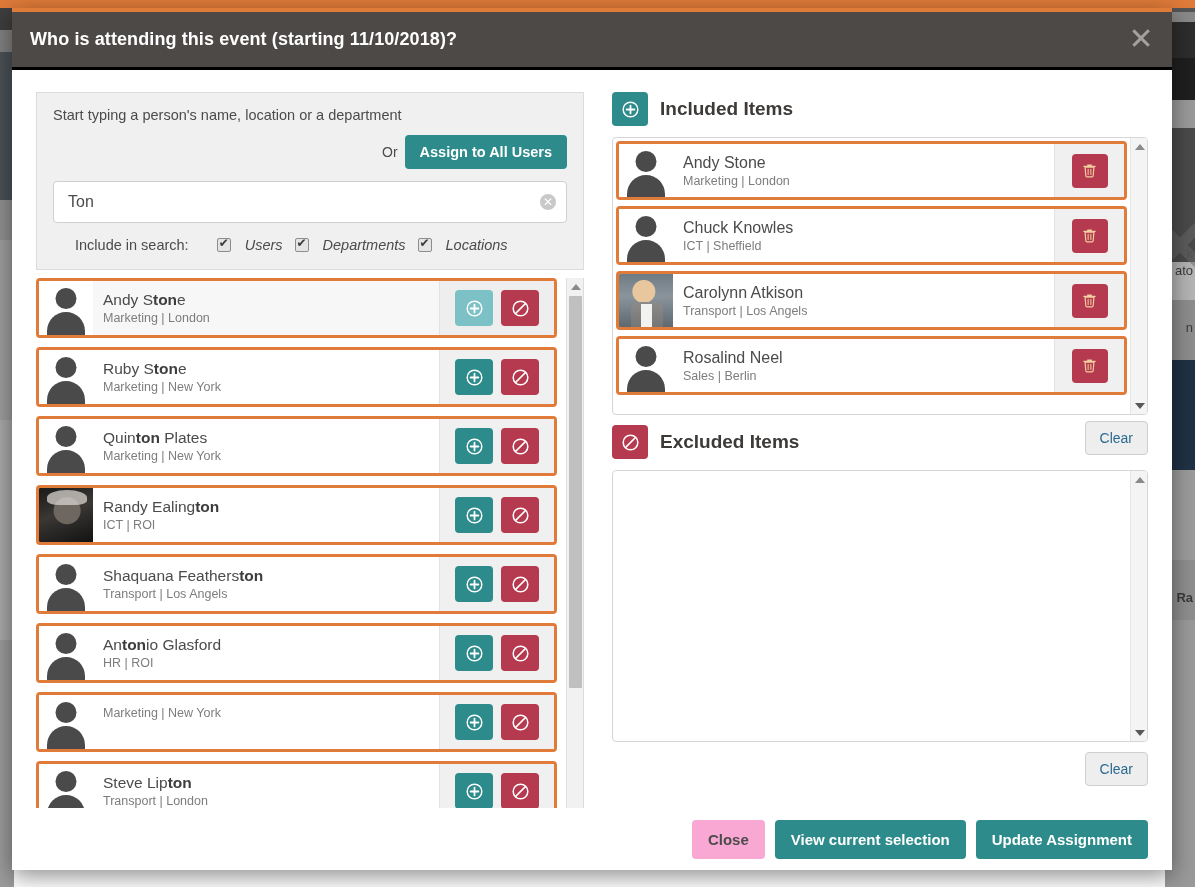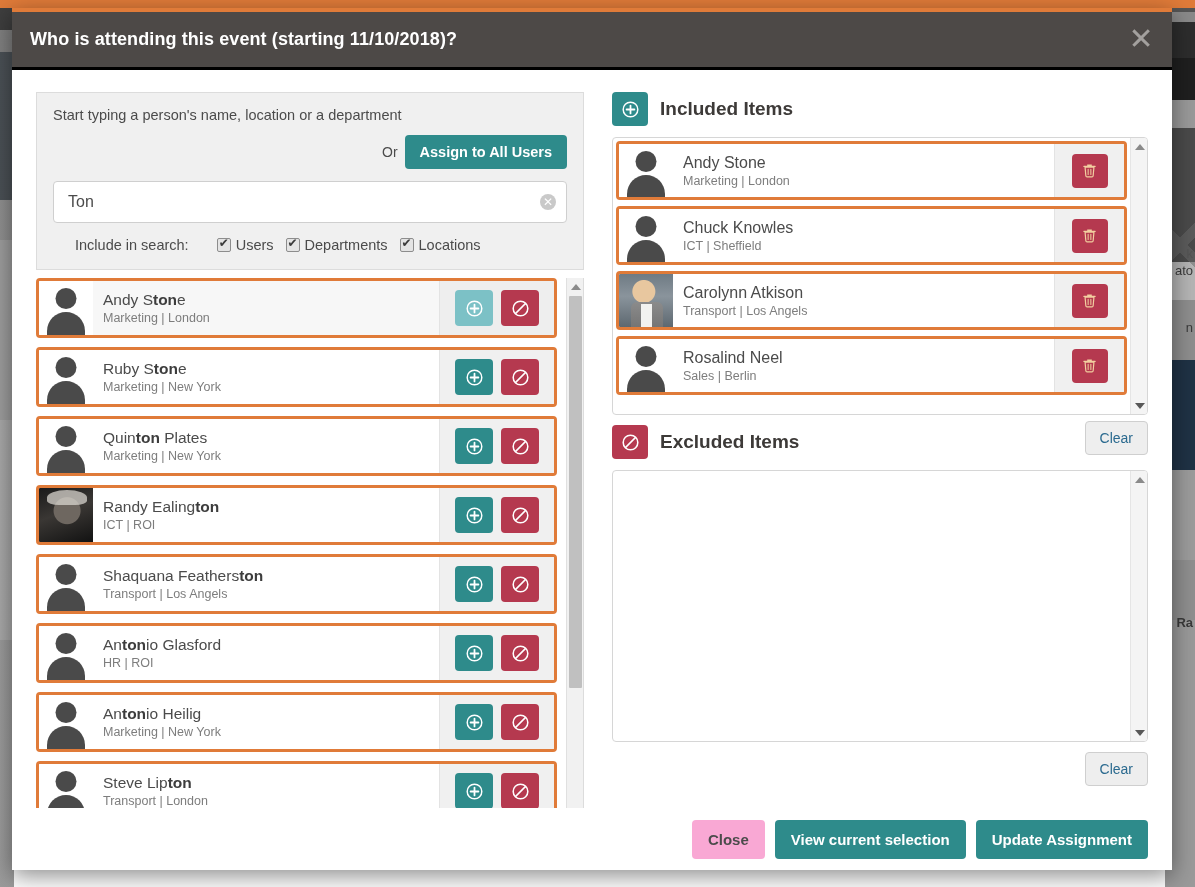--- a/index.html
+++ b/index.html
@@ -149,7 +149,7 @@
     margin-top: 14px; padding-left: 22px;
   }
   #include-label { color: #4b4b4b; font-size: 14.5px; margin-right: 16px; }
-  .cbx-item { display: flex; align-items: center; gap: 5px; cursor: pointer; }
+  .cbx-item { display: flex; align-items: center; gap: 14px; cursor: pointer; font-style: italic; }
   .cbx-item span { color: #4b4b4b; font-size: 14.5px; }
   .cbx {
     width: 14px; height: 14px; flex: none;

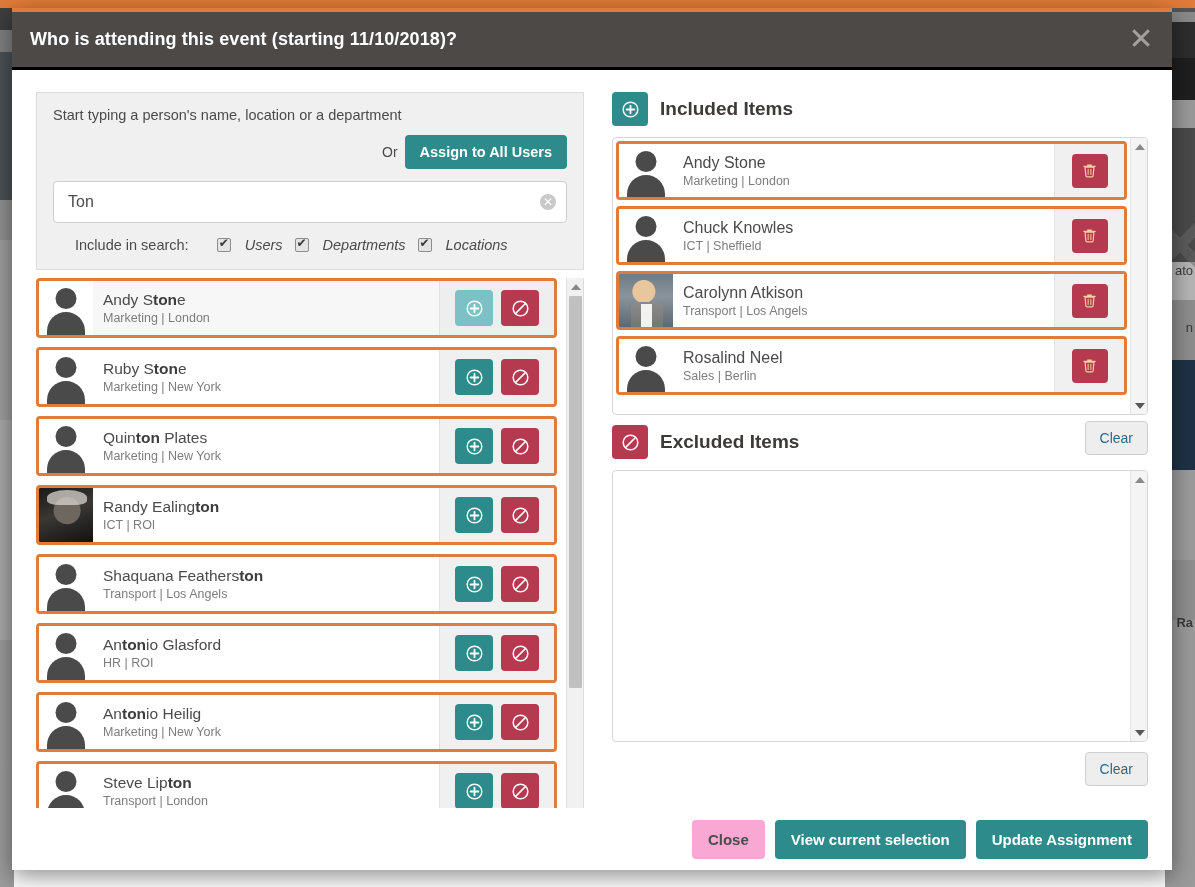--- a/index.html
+++ b/index.html
@@ -357,7 +357,7 @@
     <div class="bg-faint-text" style="top:246px">k</div>
     <div class="bg-faint-text" style="top:263px">ato</div>
     <div class="bg-faint-text" style="top:320px">n</div>
-    <div class="bg-faint-text" style="top:615px;font-weight:bold">Ra</div>
+    <div class="bg-faint-text" style="top:590px;font-weight:bold">Ra</div>
   </div>
   <div class="bg-top-orange"></div>
   <div class="bg-top-dark-right"></div>

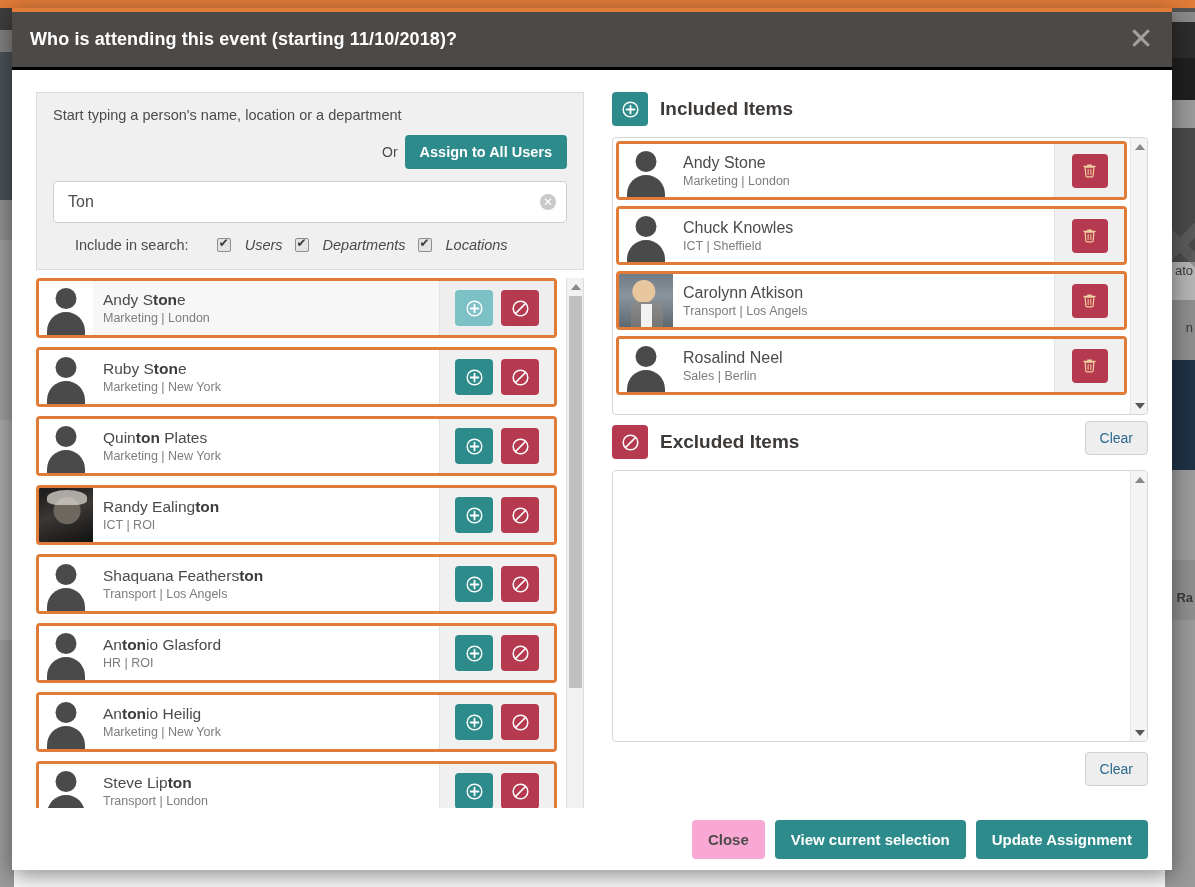--- a/index.html
+++ b/index.html
@@ -535,7 +535,6 @@
             <div class="res-row">
               <div class="avatar silhouette"></div>
               <div class="res-meta">
-                <div class="res-name"><span>An</span><b>ton</b><span>io Heilig</span></div>
                 <div class="res-sub">Marketing | New York</div>
               </div>
               <div class="res-actions">

